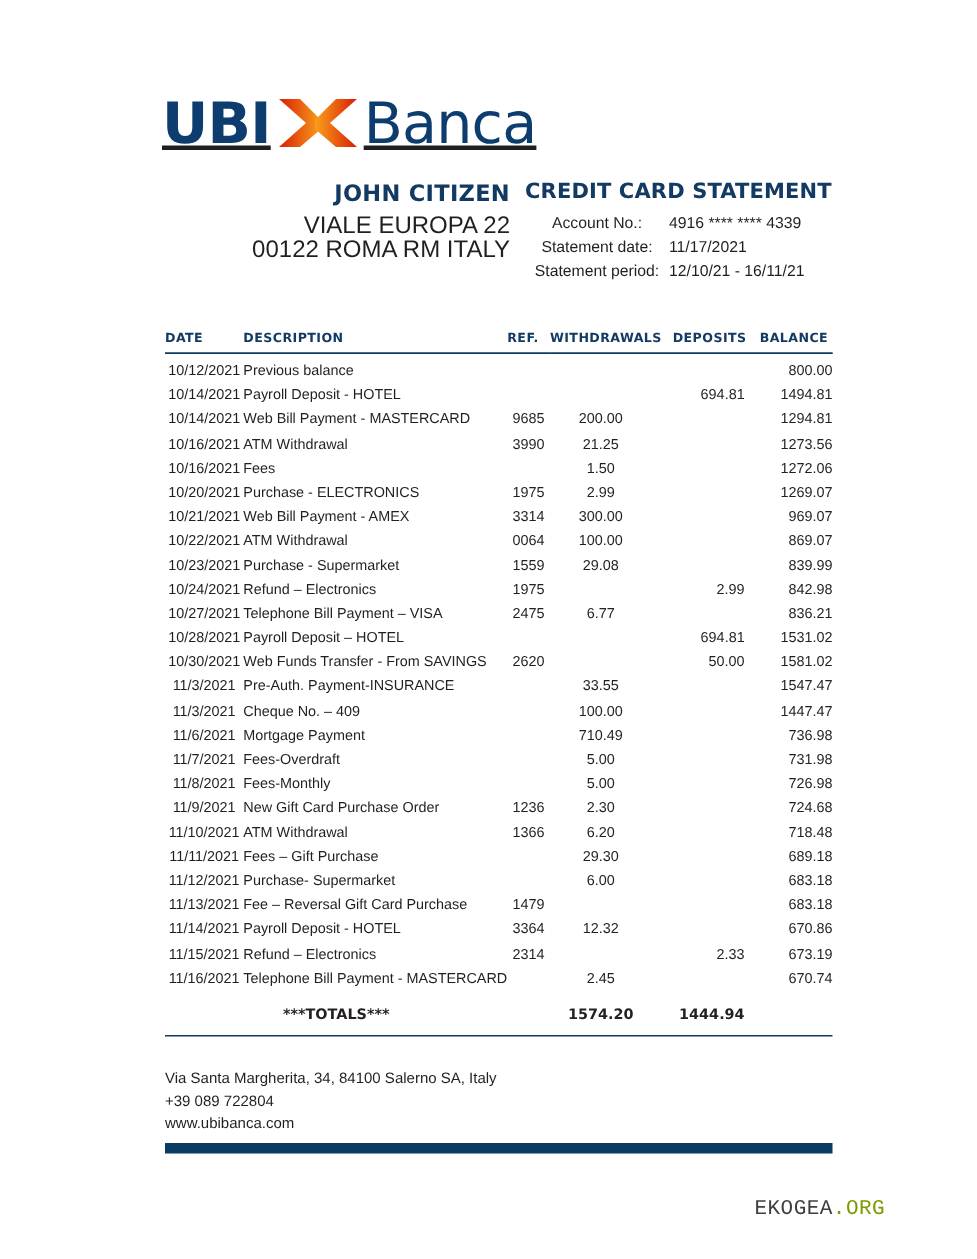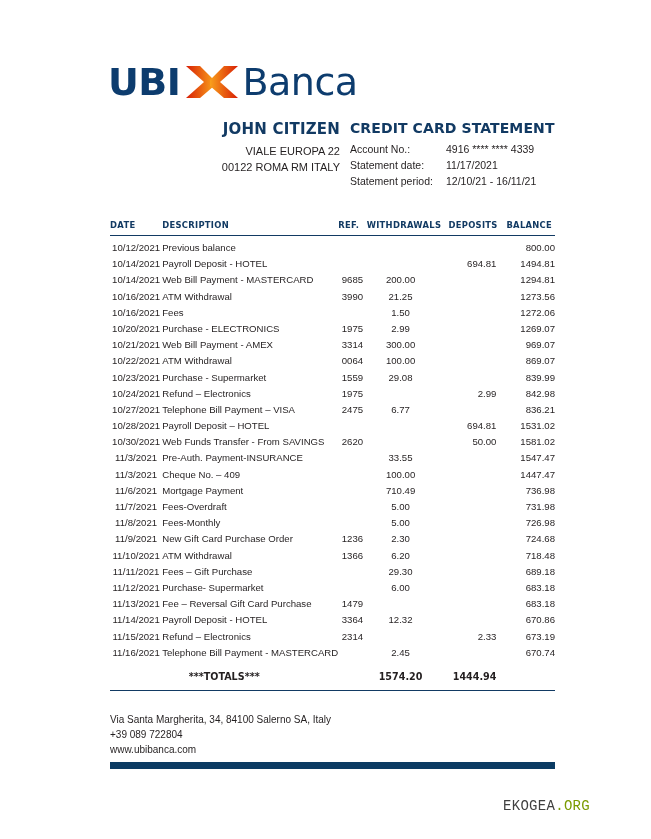--- a/index.html
+++ b/index.html
@@ -31,6 +31,7 @@
     height: 48px;
     display: flex;
     align-items: center;
+    text-decoration: underline;
   }
   .logo-ubi {
     font-family: "DejaVu Sans", sans-serif;

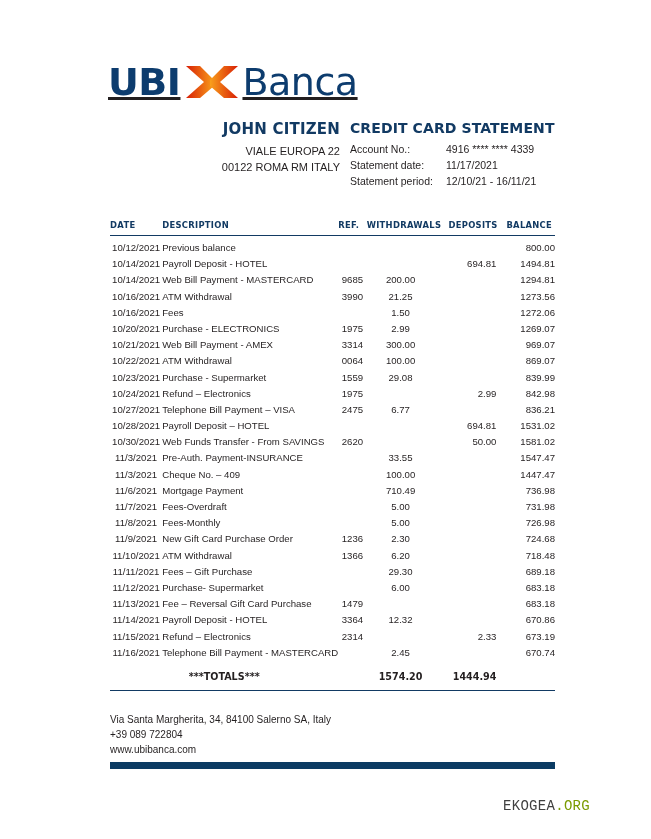--- a/index.html
+++ b/index.html
@@ -72,7 +72,7 @@
     margin-bottom: 5px;
   }
   .cust-line {
-    font-size: 11px;
+    font-size: 16px;
     color: #231f20;
     line-height: 16px;
   }

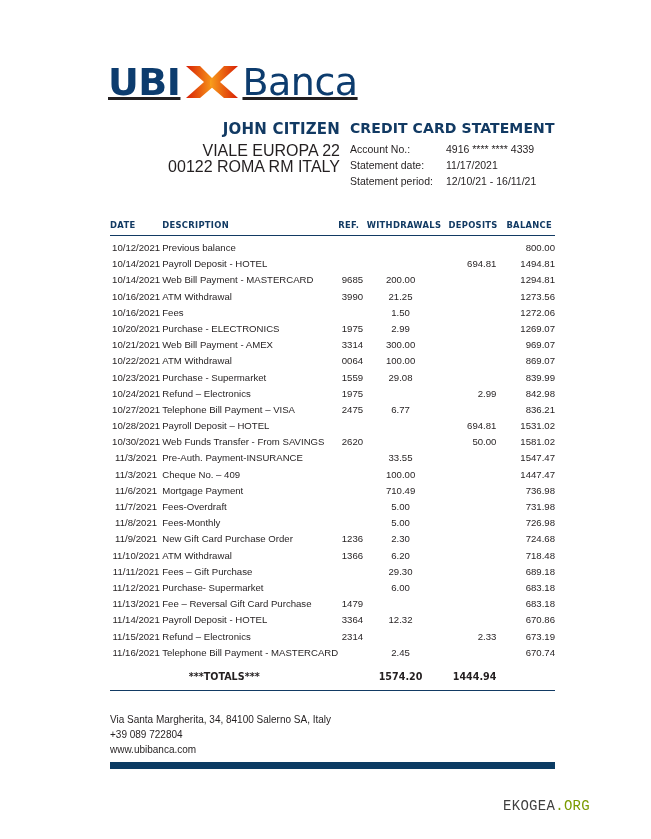--- a/index.html
+++ b/index.html
@@ -97,7 +97,7 @@
     line-height: 16px;
     font-size: 10.5px;
   }
-  .stmt-label { width: 96px; flex: none; }
+  .stmt-label { width: 96px; flex: none; text-align: center; }
   .stmt-val { white-space: nowrap; }
 
   

